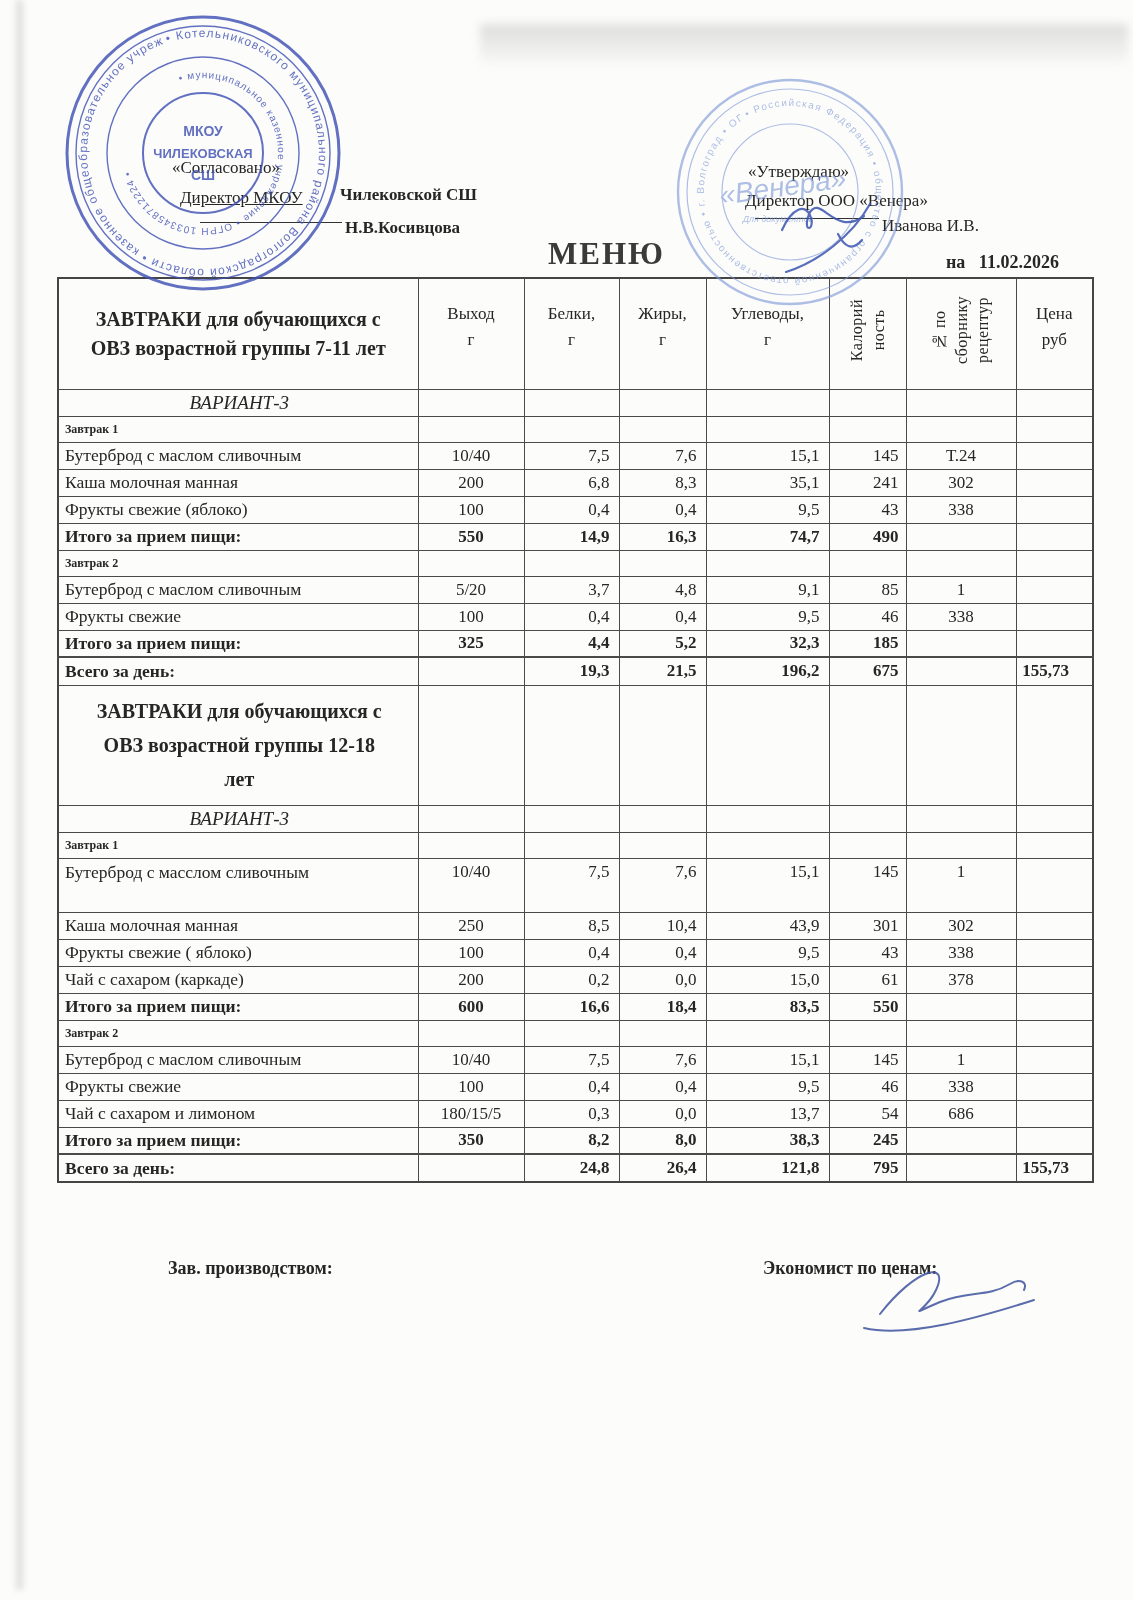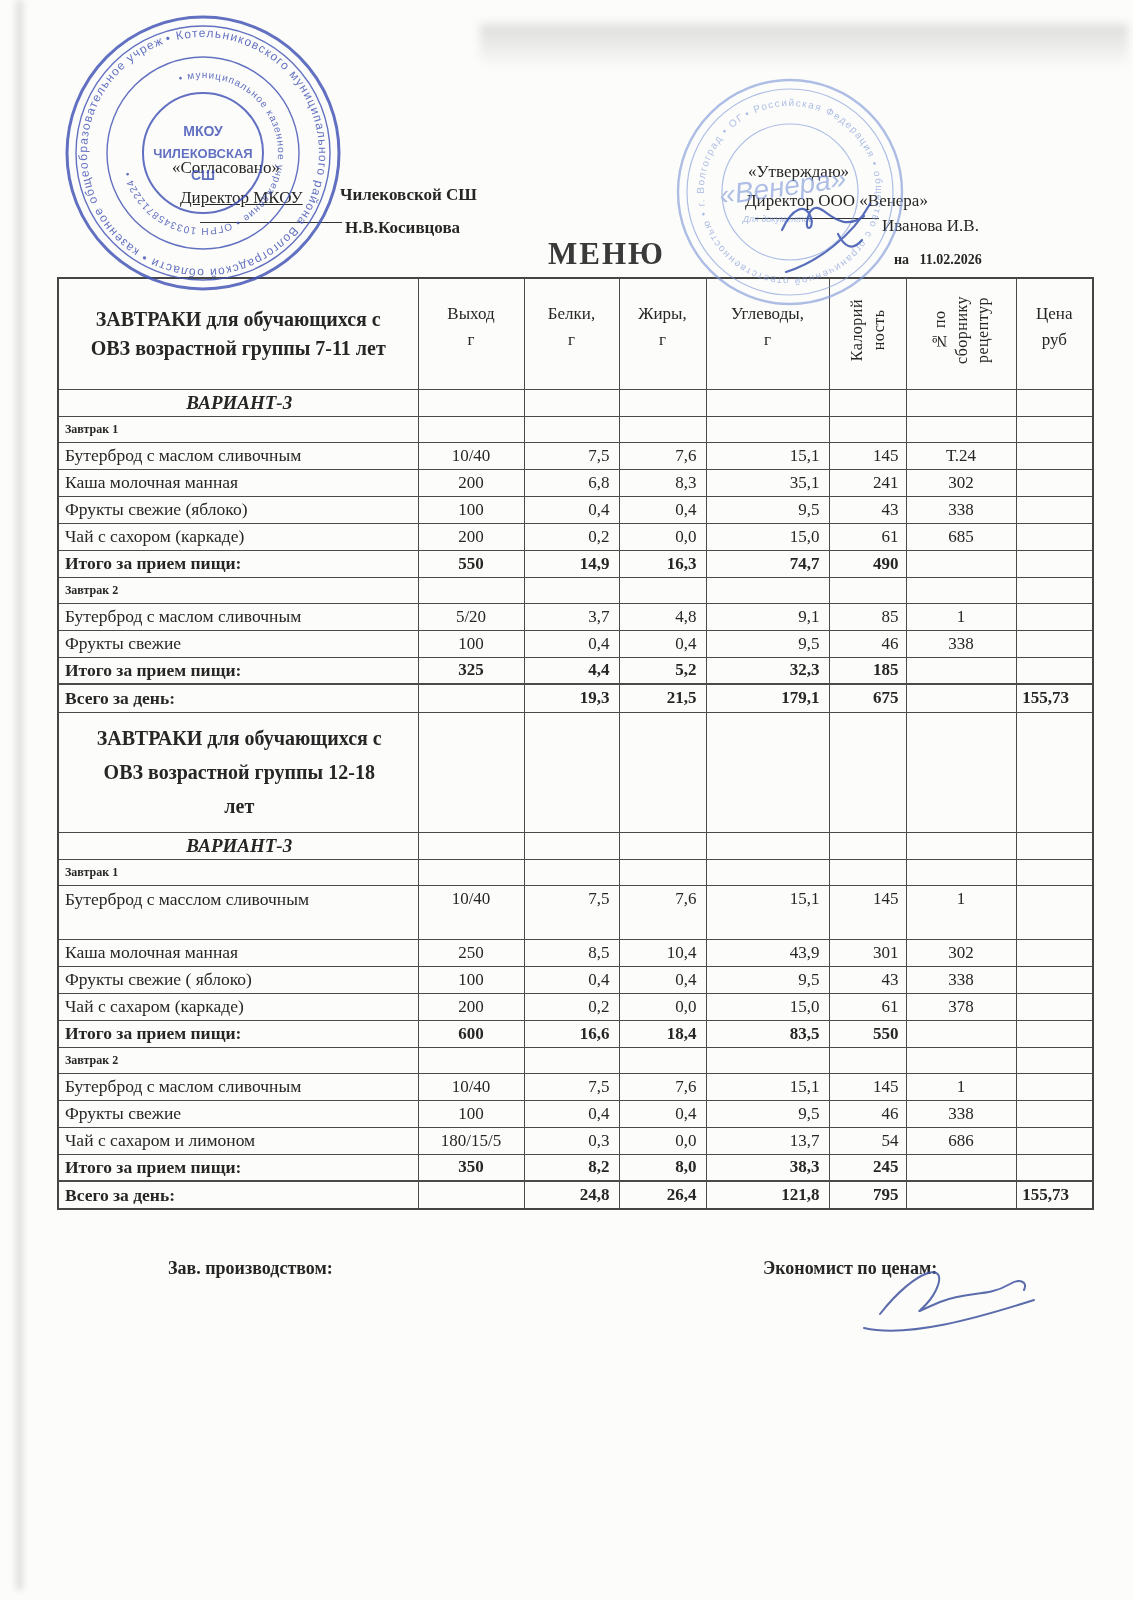--- a/index.html
+++ b/index.html
@@ -27,7 +27,7 @@
     position:absolute; left:548px; top:236px; font-size:31px; font-weight:bold;
     letter-spacing:2px; color:#3a3a3a;text-align:right;
   }
-  #menu-date { position:absolute; left:894px; top:252px; font-size:14px; font-weight:bold; white-space:pre; }
+  #menu-date { position:absolute; left:946px; top:252px; font-size:18px; font-weight:bold; white-space:pre; }
   
   #menu-table-wrap { position:absolute; left:57px; top:277px; }
   table { border-collapse:collapse; table-layout:fixed; width:1035px; border:2px solid #454545; }

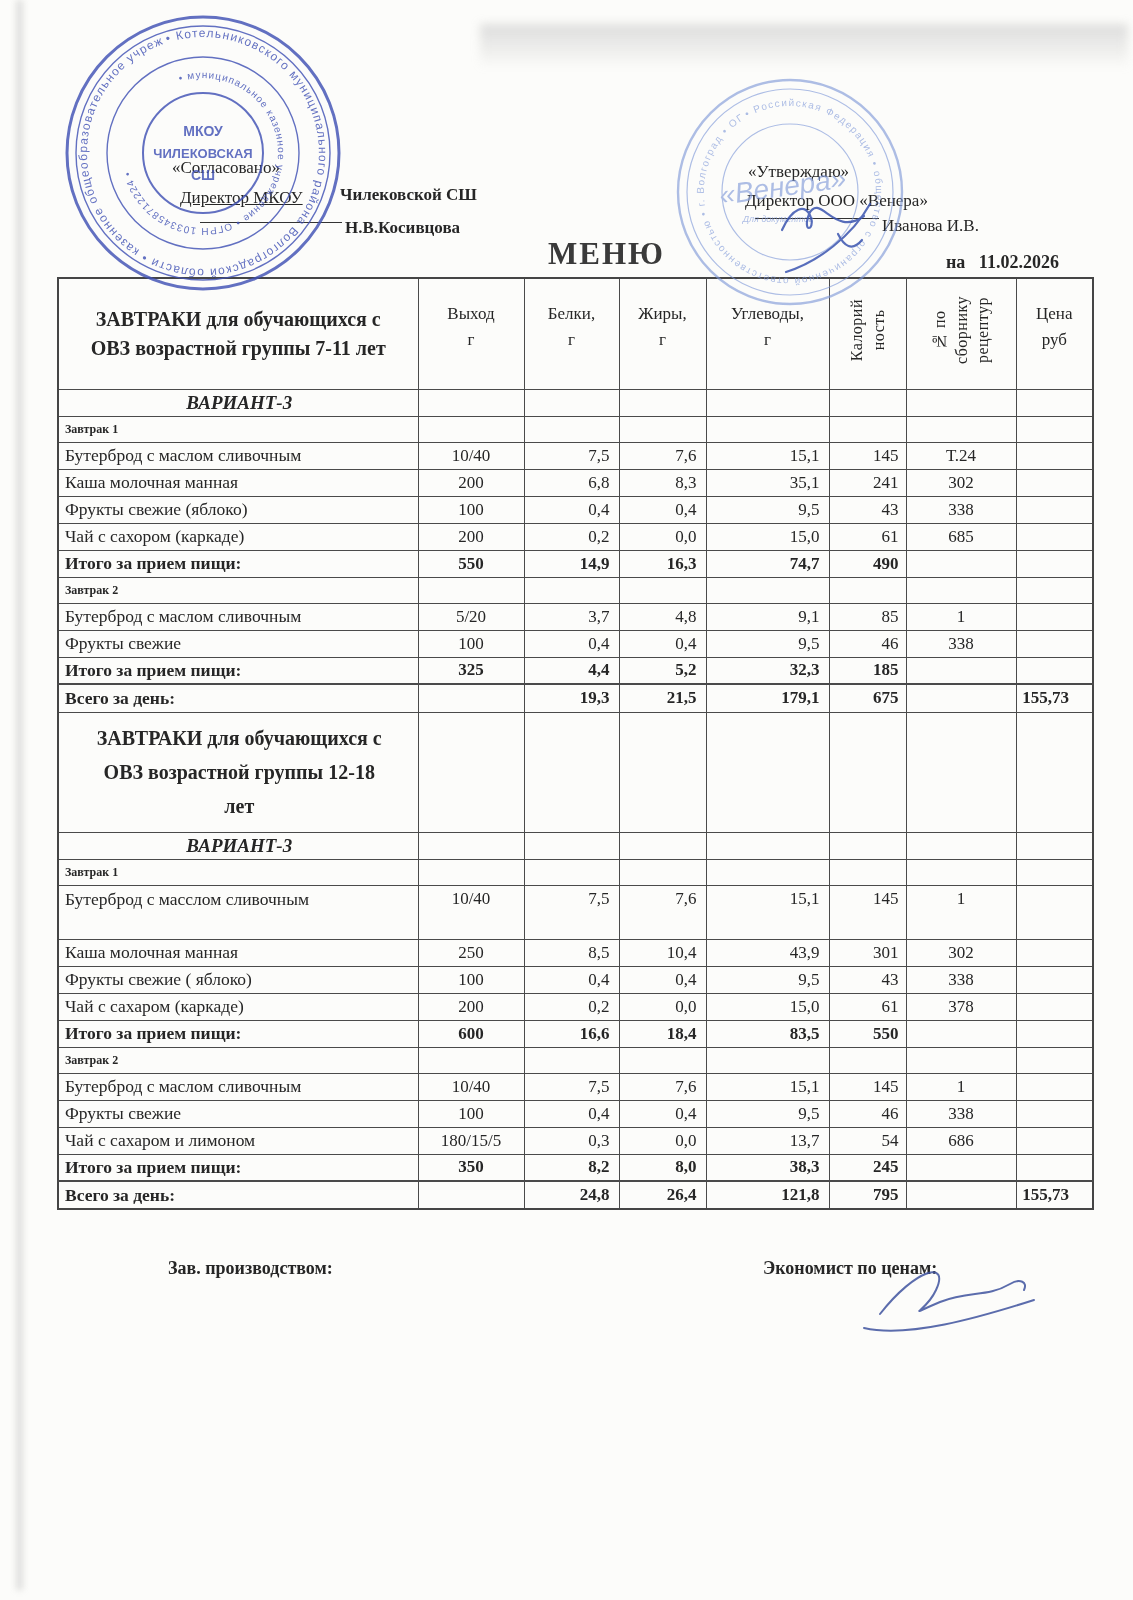--- a/index.html
+++ b/index.html
@@ -57,7 +57,7 @@
   tr.r-meal { height:26px; }
   tr.r-meal td.c-name { font-weight:bold; font-size:12px; }
   tr.r-variant { height:27px; }
-  tr.r-variant td.c-name { font-weight:bold; font-style:italic; text-align:center; font-size:19px; }
+  tr.r-variant td.c-name { font-weight:normal; font-style:italic; text-align:center; font-size:19px; }
   tr.r-section { height:120px; }
   tr.r-section td.c-name {
     font-weight:bold; font-size:20px; text-align:center; white-space:pre-line; line-height:1.7;

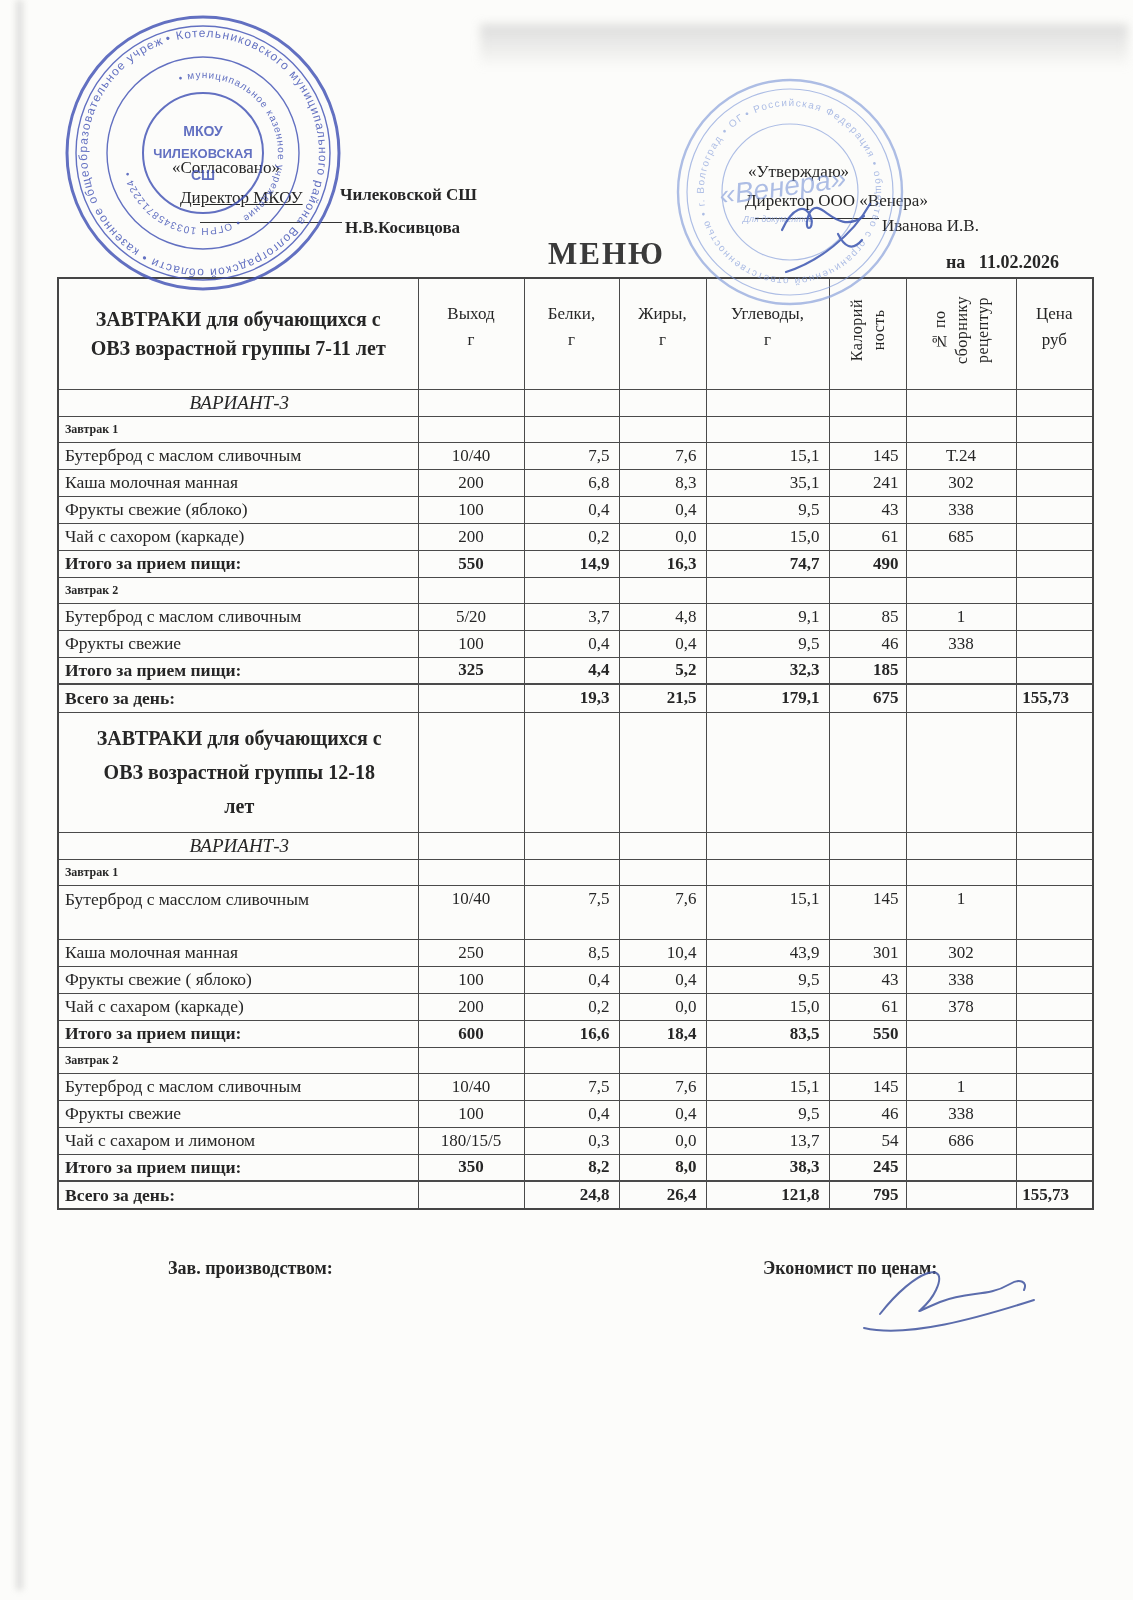--- a/index.html
+++ b/index.html
@@ -174,16 +174,6 @@
             <td class="c-recipe">338</td>
             <td class="c-price"></td>
           </tr>
-          <tr class="r-item">
-            <td class="c-name">Чай с сахором (каркаде)</td>
-            <td class="c-out">200</td>
-            <td class="c-protein">0,2</td>
-            <td class="c-fat">0,0</td>
-            <td class="c-carbs">15,0</td>
-            <td class="c-kcal">61</td>
-            <td class="c-recipe">685</td>
-            <td class="c-price"></td>
-          </tr>
           <tr class="r-total">
             <td class="c-name">Итого за прием пищи:</td>
             <td class="c-out">550</td>

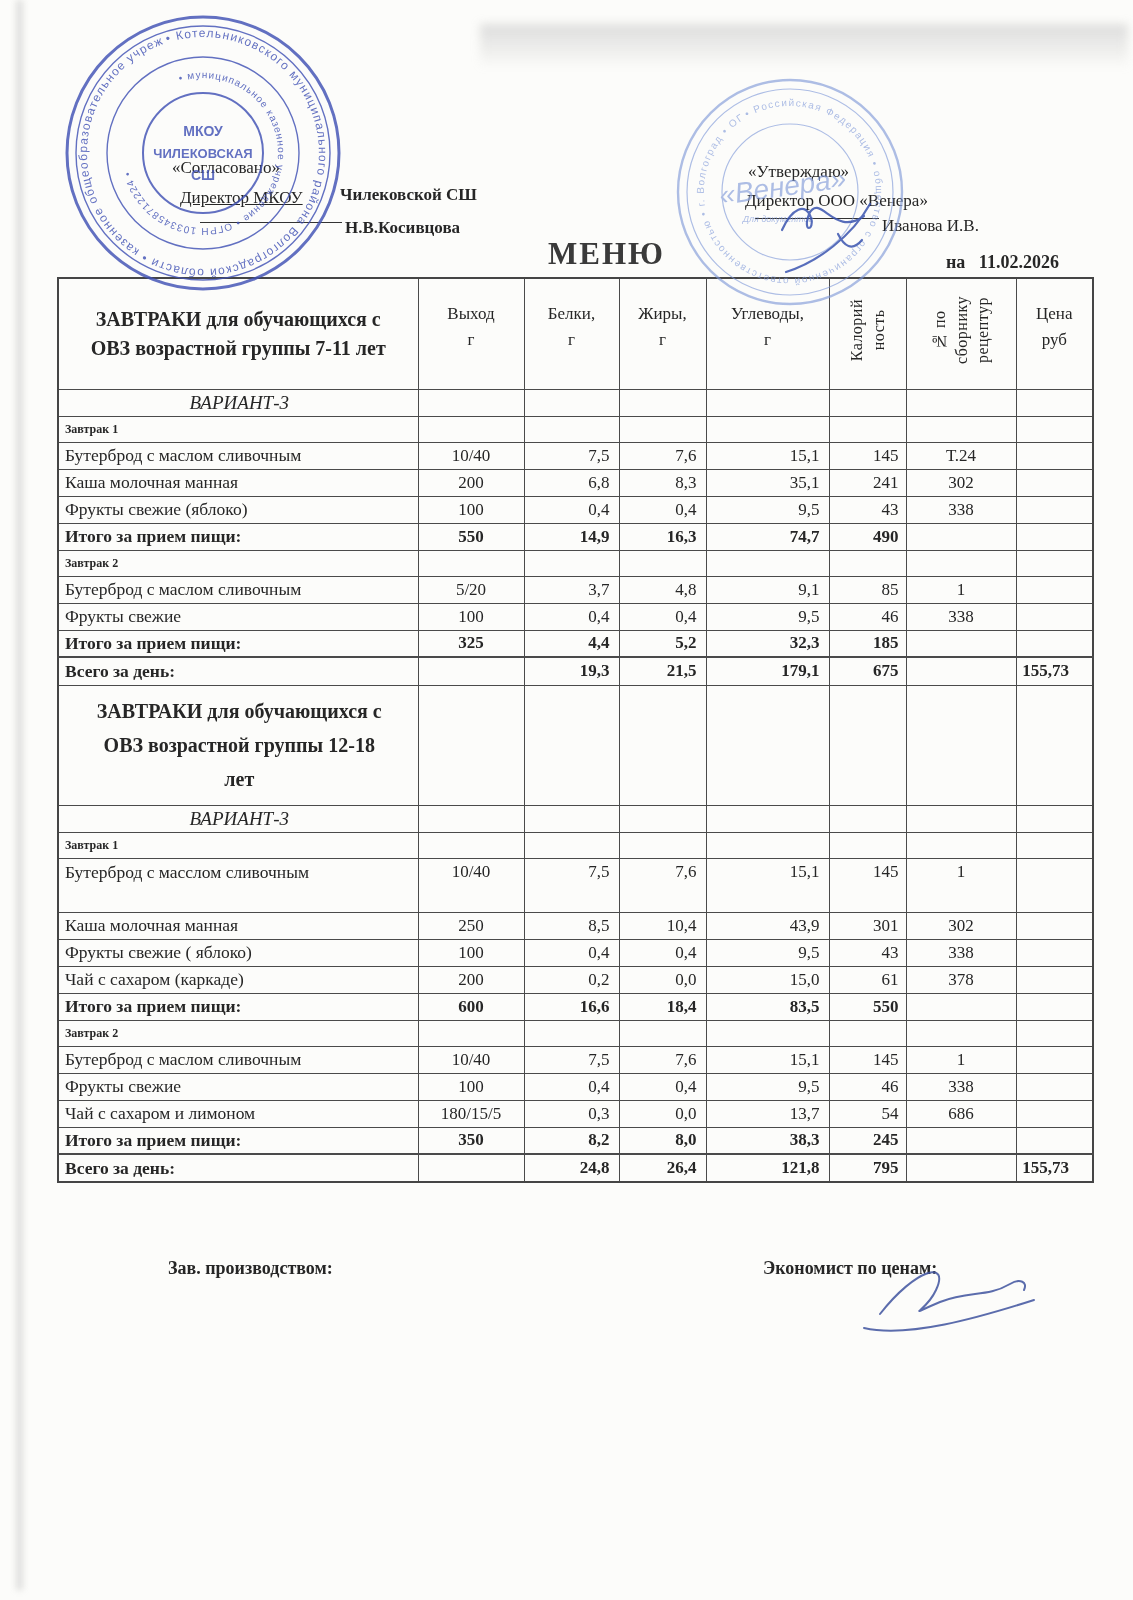--- a/index.html
+++ b/index.html
@@ -229,7 +229,7 @@
             <td class="c-out"></td>
             <td class="c-protein">19,3</td>
             <td class="c-fat">21,5</td>
-            <td class="c-carbs">179,1</td>
+            <td class="c-carbs">196,2</td>
             <td class="c-kcal">675</td>
             <td class="c-recipe"></td>
             <td class="c-price">155,73</td>

